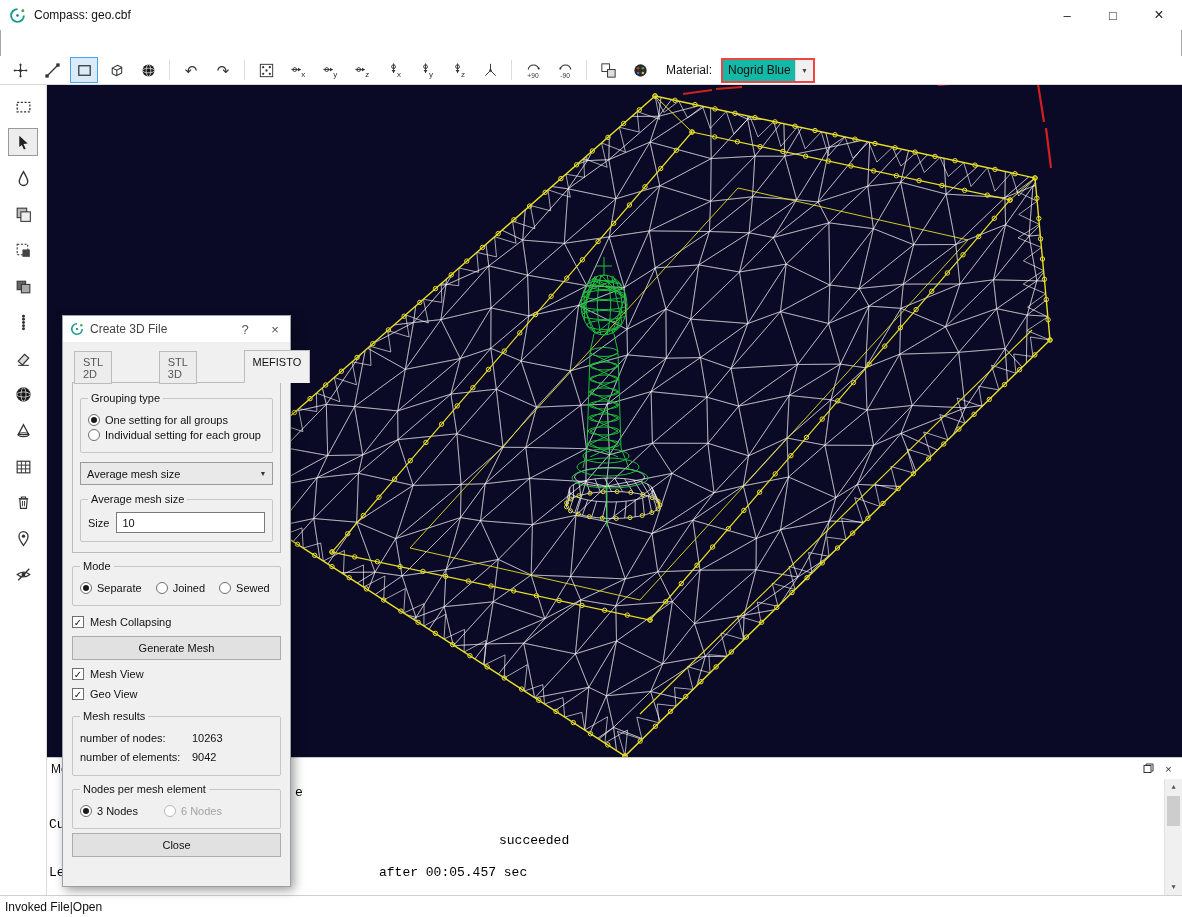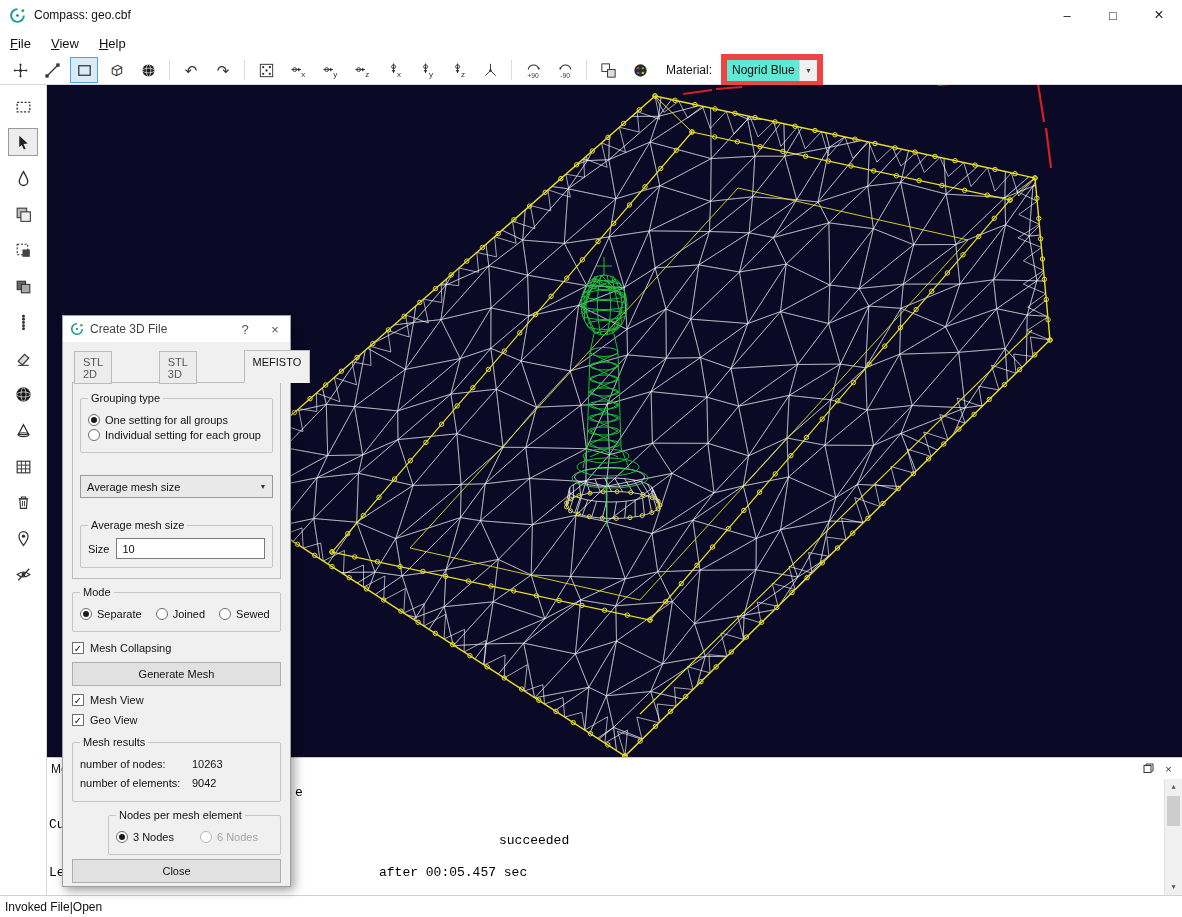--- a/index.html
+++ b/index.html
@@ -142,11 +142,6 @@
     </div>
   </div>
 
-  <div class="menubar">
-    <span class="menu-item">File</span>
-    <span class="menu-item">View</span>
-    <span class="menu-item">Help</span>
-  </div>
 
   <div class="toolbar">
     <div class="tbtn">

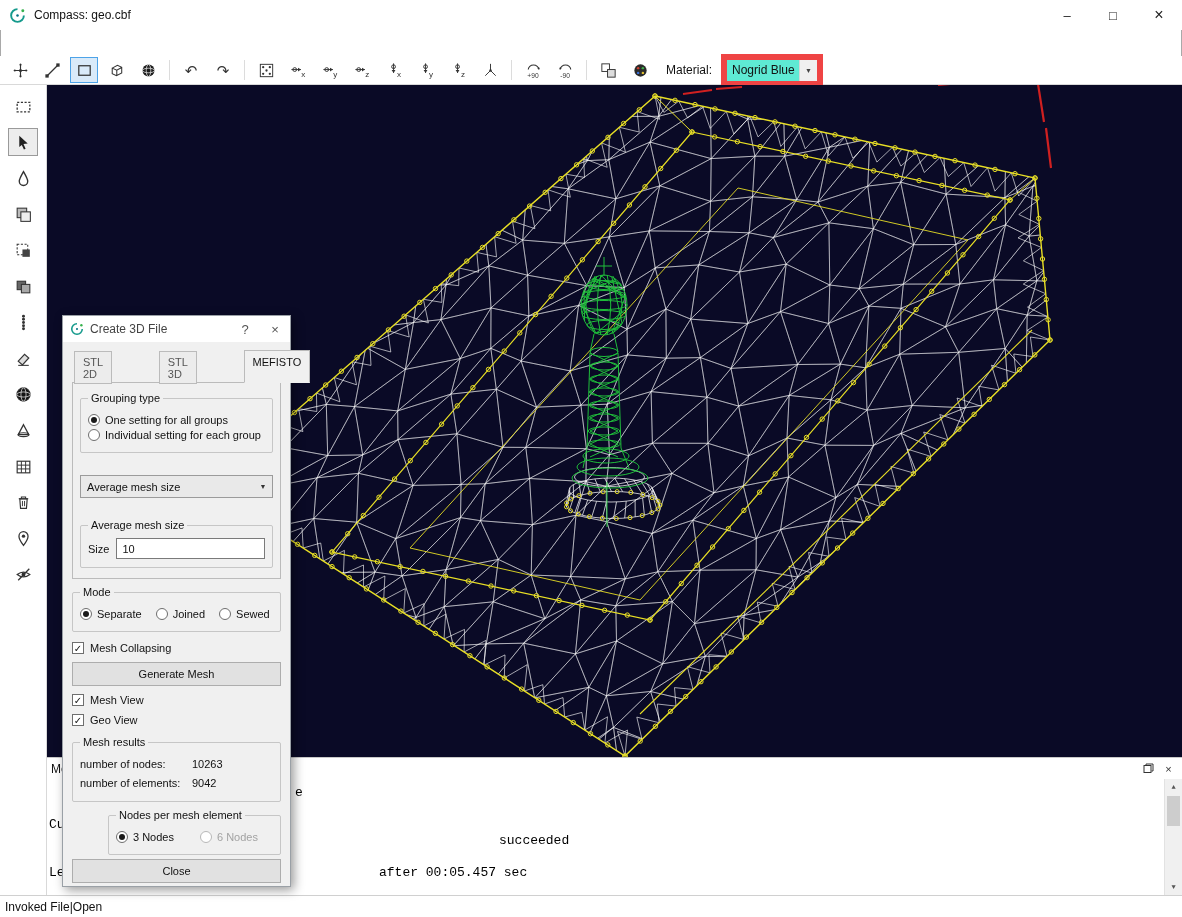--- a/index.html
+++ b/index.html
@@ -33,7 +33,7 @@
   .tglyph{font-size:15px;color:#333;line-height:1;}
   .tsep{width:1px;height:20px;background:#dcdcdc;margin:0 3px;flex:none;}
   .material-label{font-size:12px;color:#111;margin-left:8px;margin-right:5px;}
-  .combo{height:21px;width:90px;border:6px solid #ef4444;background:#5eead4;display:flex;
+  .combo{height:21px;width:90px;border:2px solid #ef4444;background:#14b8a6;display:flex;
          align-items:center;font-size:12px;color:#111;flex:none;}
   .combo .ctext{flex:1;padding-left:5px;white-space:nowrap;overflow:hidden;}
   .combo .arrowbox{width:17px;height:100%;display:flex;align-items:center;justify-content:center;

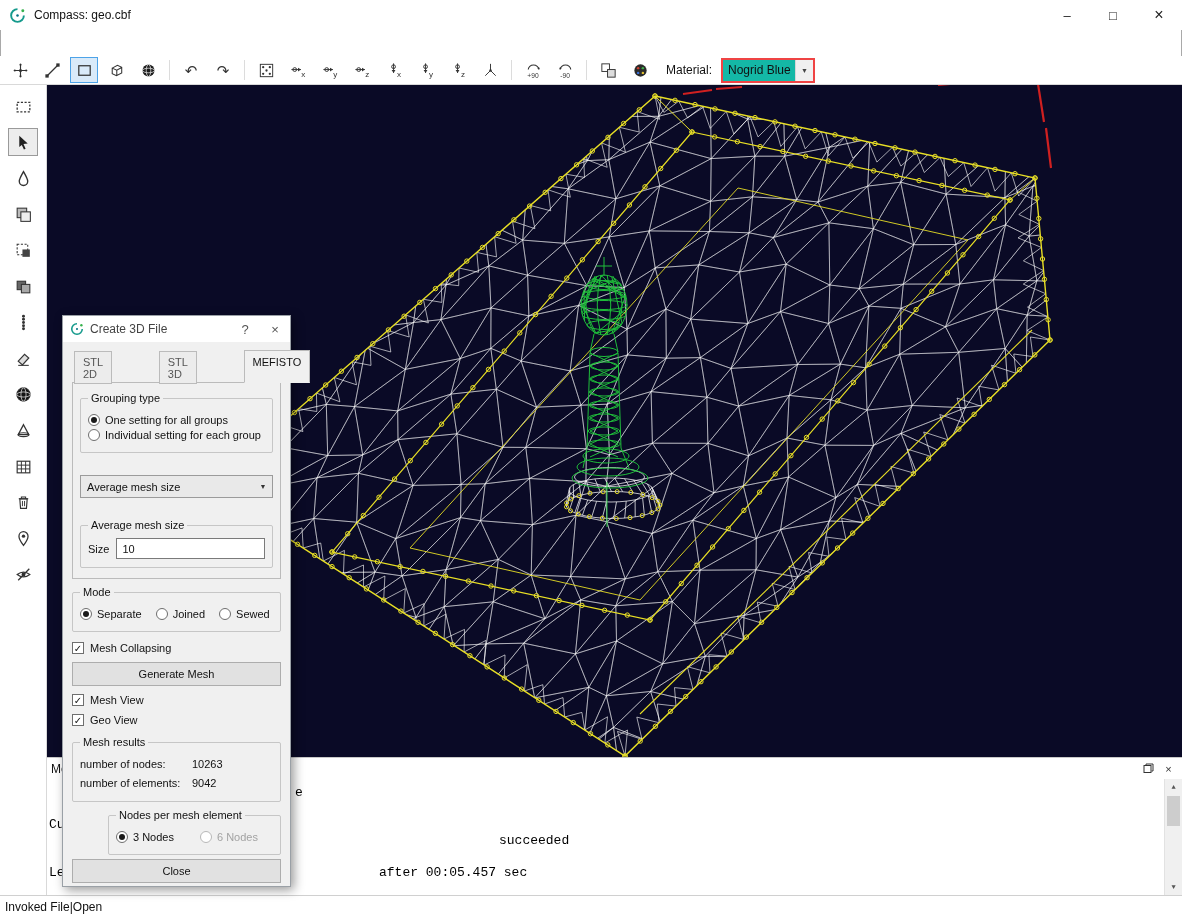--- a/index.html
+++ b/index.html
@@ -96,7 +96,7 @@
        margin-right:-1px;position:relative;top:2px;font-size:11px;}
   .tab.active{background:#f0f0f0;color:#111;top:1px;border-bottom:1px solid #f0f0f0;padding-top:5px;}
   .tab-frame{border:1px solid #bbb;padding:10px 7px 10px;display:flex;flex-direction:column;
-             gap:22px;margin-top:0;position:relative;z-index:1;}
+             gap:9px;margin-top:0;position:relative;z-index:1;}
   .groupbox{border:1px solid #c6c6c6;border-radius:2px;position:relative;
             padding:12px 7px 8px;margin-top:5px;}
   .gb-label{position:absolute;top:-7px;left:7px;background:#f0f0f0;padding:0 3px;font-size:11px;}

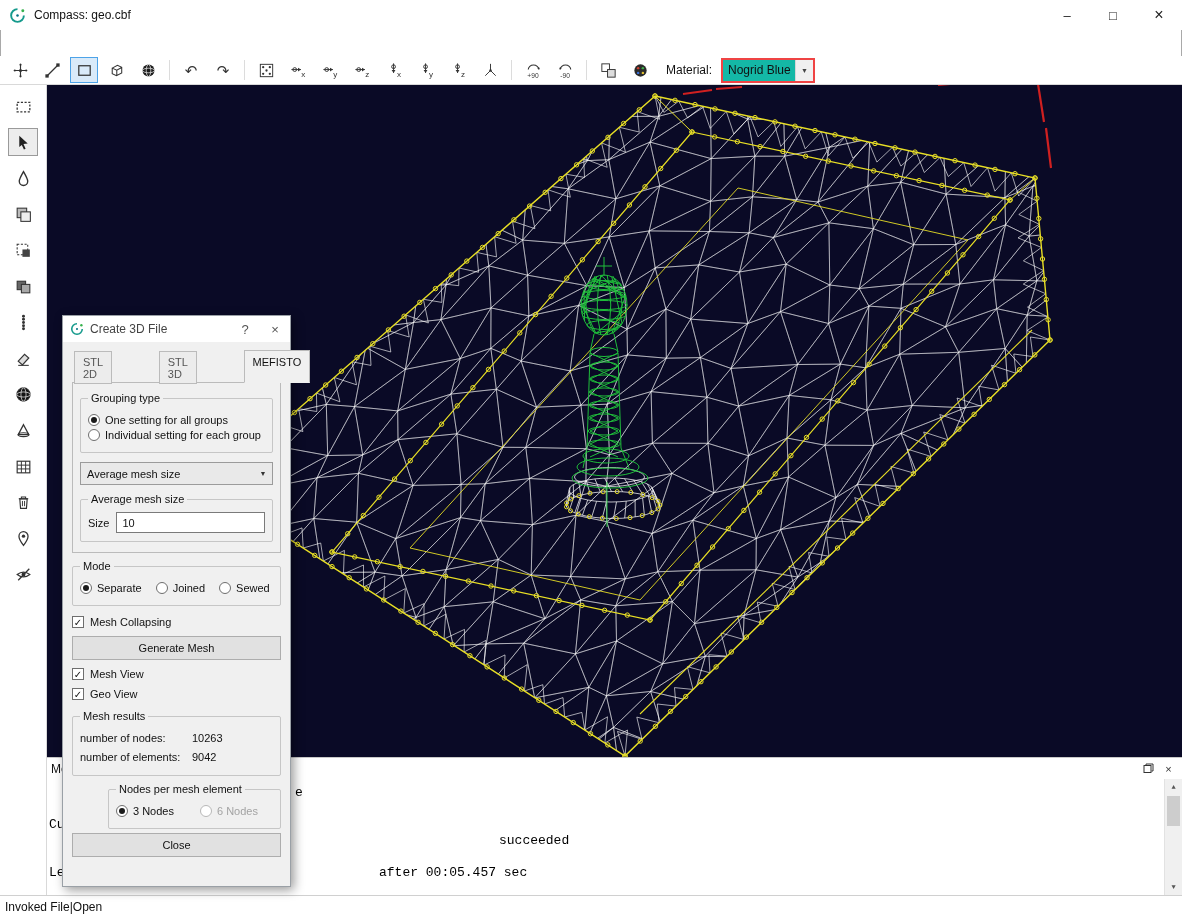--- a/index.html
+++ b/index.html
@@ -843,7 +843,7 @@
         </div>
       </div>
 
-      <div class="groupbox" style="margin-top:13px;margin-left:36px;">
+      <div class="groupbox" style="margin-top:13px;">
         <span class="gb-label">Nodes per mesh element</span>
         <div class="hgap" style="gap:26px;">
           <div class="radio-row">

